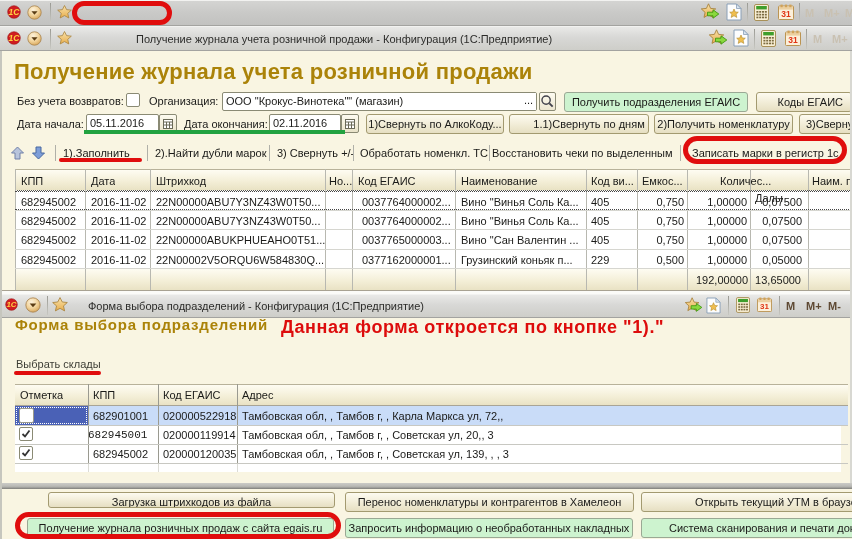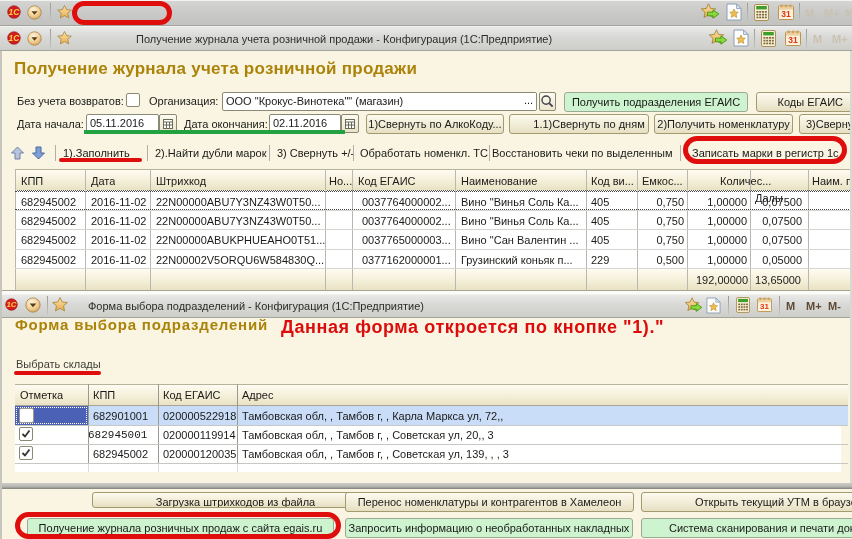--- a/index.html
+++ b/index.html
@@ -152,7 +152,7 @@
 <div class="mm" style="left:832px; top:33px; color:#c9c1b2;">M+</div>
 
 <div class="cream" style="top:51px; height:239px;"></div>
-<div class="abs" style="left:14px; top:59px; font-size:17px; font-weight:bold; color:#ab8309; letter-spacing:0.25px; white-space:nowrap;">Получение журнала учета розничной продажи</div>
+<div class="abs" style="left:14px; top:59px; font-size:22px; font-weight:bold; color:#ab8309; letter-spacing:0.25px; white-space:nowrap;">Получение журнала учета розничной продажи</div>
 
 <div class="lbl" style="left:17px; top:95px;">Без учета возвратов:</div>
 <div class="chk" style="left:126px; top:93px;"></div>

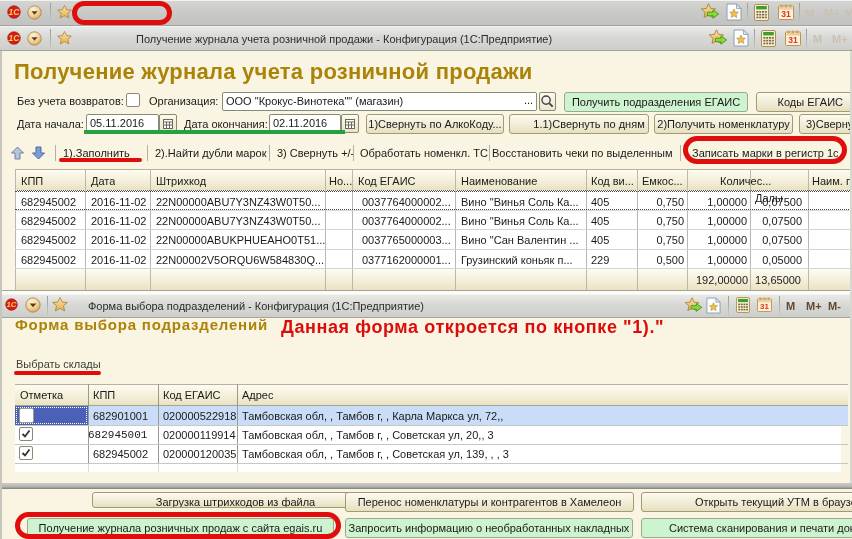--- a/index.html
+++ b/index.html
@@ -398,7 +398,7 @@
 <div class="abs" style="top:483px; left:0; width:852px; height:6px; background:linear-gradient(#cbcbc7 0%,#b8b8b4 55%,#8f8f8b 90%,#6f6f6b 100%);"></div>
 
 <div class="cream" style="top:490px; height:49px;"></div>
-<div class="btn" style="left:48px; top:492px; width:287px; height:16px;margin-left:44px;">Загрузка штрихкодов из файла</div>
+<div class="btn" style="left:48px; top:492px; width:287px; height:16px;">Загрузка штрихкодов из файла</div>
 <div class="btn" style="left:345px; top:492px; width:289px; height:20px;">Перенос номенклатуры и контрагентов в Хамелеон</div>
 <div class="btn" style="left:641px; top:492px; width:219px; height:20px; text-align:left; padding-left:53px;">Открыть текущий УТМ в браузере</div>
 <div class="btng" style="left:27px; top:518px; width:307px; height:20px;">Получение журнала розничных продаж с сайта egais.ru</div>

